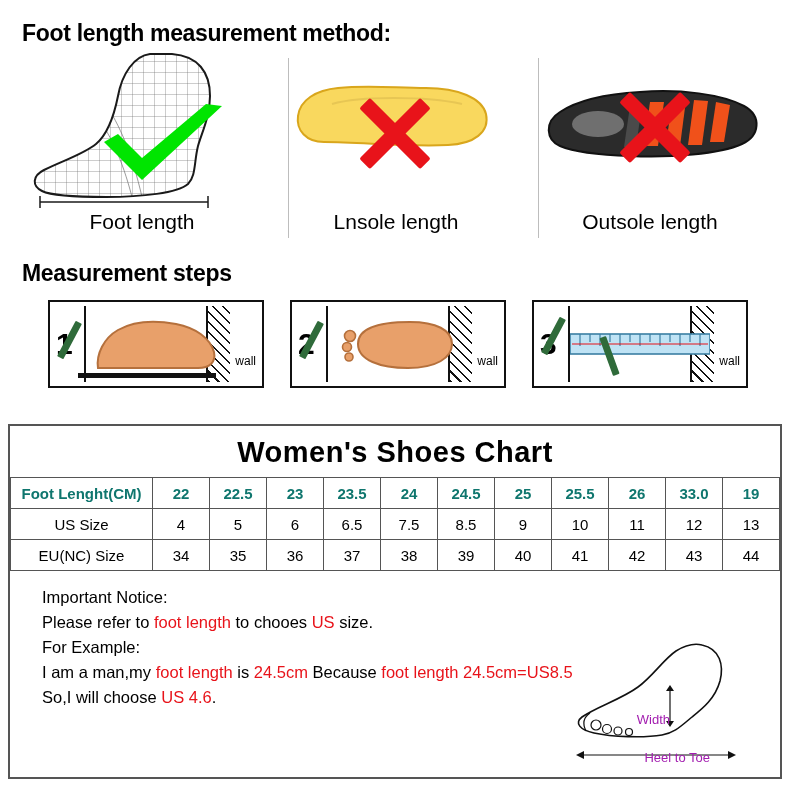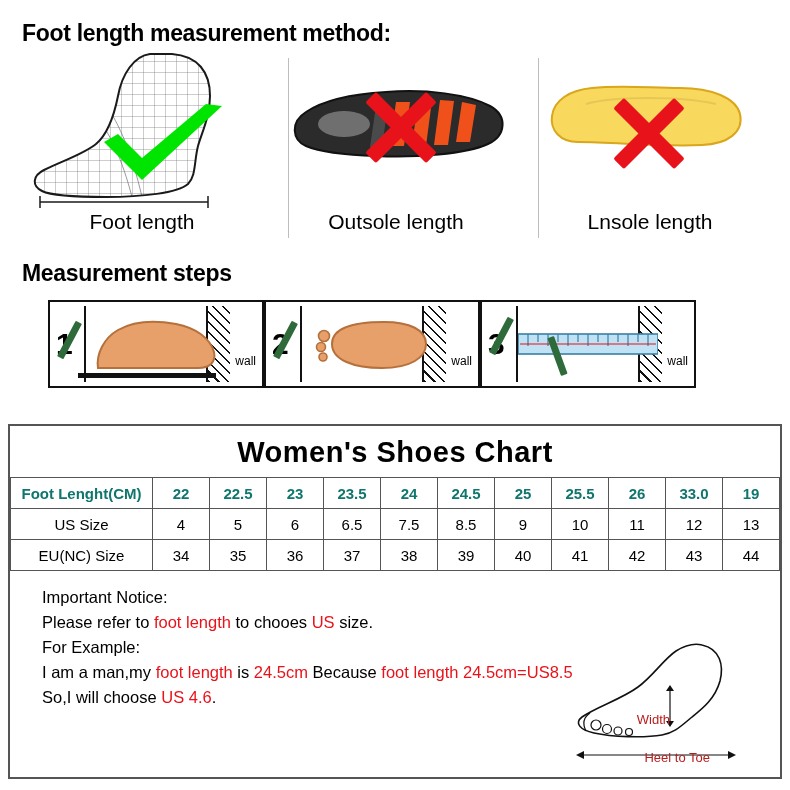--- a/index.html
+++ b/index.html
@@ -238,6 +238,22 @@
     <div class="method">
       <div class="art">
         <svg width="100%" height="160" viewBox="0 0 240 160">
+          <path d="M48 92 C30 92 20 80 22 66 C24 50 40 40 62 38
+                   C92 35 120 38 150 38 C182 38 206 48 210 64
+                   C214 82 198 94 172 95 C128 97 86 92 48 92 Z" fill="#f9d85e" stroke="#d9a61c" stroke-width="2"></path>
+          <path d="M56 54 C84 46 150 46 186 54" fill="none" stroke="#e7c654" stroke-width="2"></path>
+        </svg>
+        <div class="redx" style="left:78px; top:42px; width:86px; height:86px;">
+          <span class="a"></span>
+            <span class="b"></span>
+        </div>
+      </div>
+      <div class="caption">Lnsole length</div>
+    </div>
+
+    <div class="method">
+      <div class="art">
+        <svg width="100%" height="160" viewBox="0 0 240 160">
           <path d="M30 96 C16 90 14 72 30 62 C48 50 76 44 110 42
                    C150 39 192 44 214 56 C232 66 230 86 212 94
                    C190 104 140 108 100 106 C70 105 44 102 30 96 Z" fill="#2b2b2b" stroke="#111" stroke-width="2"></path>
@@ -254,22 +270,6 @@
         </div>
       </div>
       <div class="caption">Outsole length</div>
-    </div>
-
-    <div class="method">
-      <div class="art">
-        <svg width="100%" height="160" viewBox="0 0 240 160">
-          <path d="M48 92 C30 92 20 80 22 66 C24 50 40 40 62 38
-                   C92 35 120 38 150 38 C182 38 206 48 210 64
-                   C214 82 198 94 172 95 C128 97 86 92 48 92 Z" fill="#f9d85e" stroke="#d9a61c" stroke-width="2"></path>
-          <path d="M56 54 C84 46 150 46 186 54" fill="none" stroke="#e7c654" stroke-width="2"></path>
-        </svg>
-        <div class="redx" style="left:78px; top:42px; width:86px; height:86px;">
-          <span class="a"></span>
-            <span class="b"></span>
-        </div>
-      </div>
-      <div class="caption">Lnsole length</div>
     </div>
 
     <div class="divider" id="div1"></div>

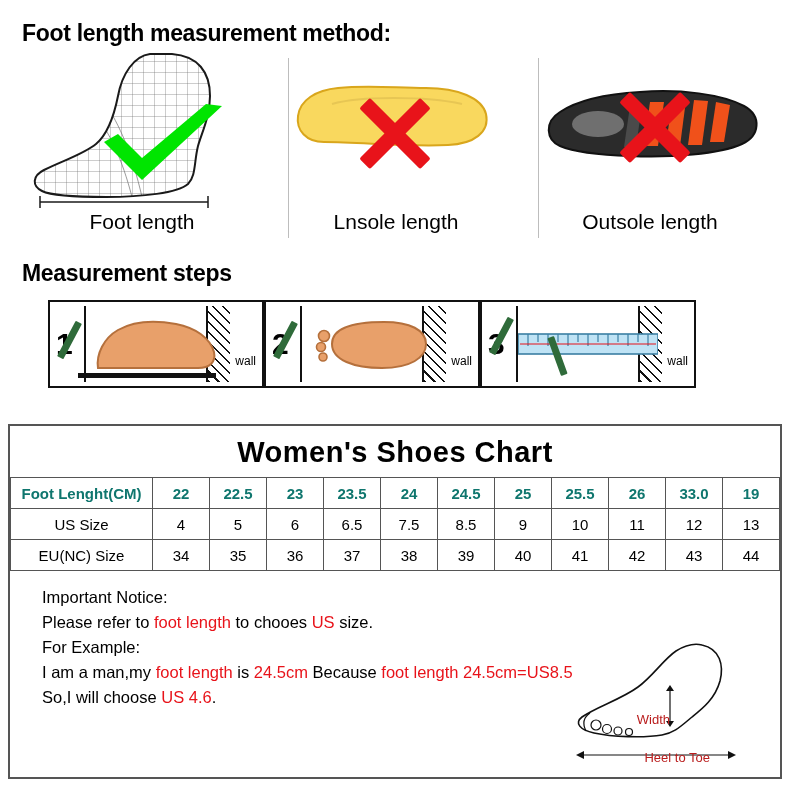--- a/index.html
+++ b/index.html
@@ -86,6 +86,7 @@
     left: 48px; top: 300px;
     width: 700px; height: 90px;
     display: flex;
+    gap: 26px;
   }
   .step {
     position: relative;

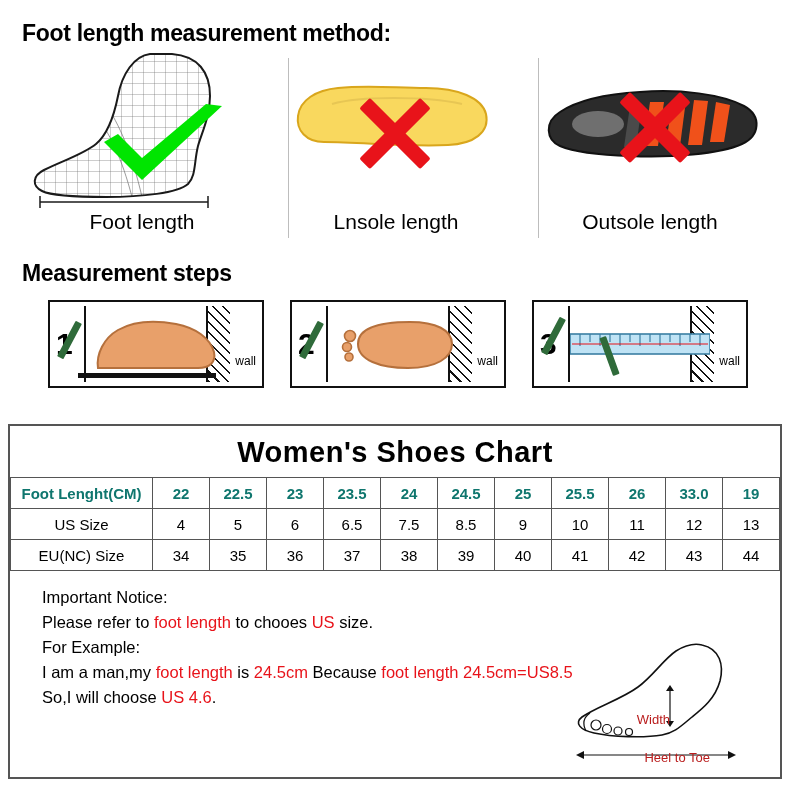--- a/index.html
+++ b/index.html
@@ -186,7 +186,7 @@
   .fd-label {
     position: absolute;
     font-size: 13px;
-    color: #b91c1c;
+    color: #a21caf;
   }
   #fd-width { right: 92px; bottom: 42px; }
   #fd-heel { right: 52px; bottom: 4px; }

